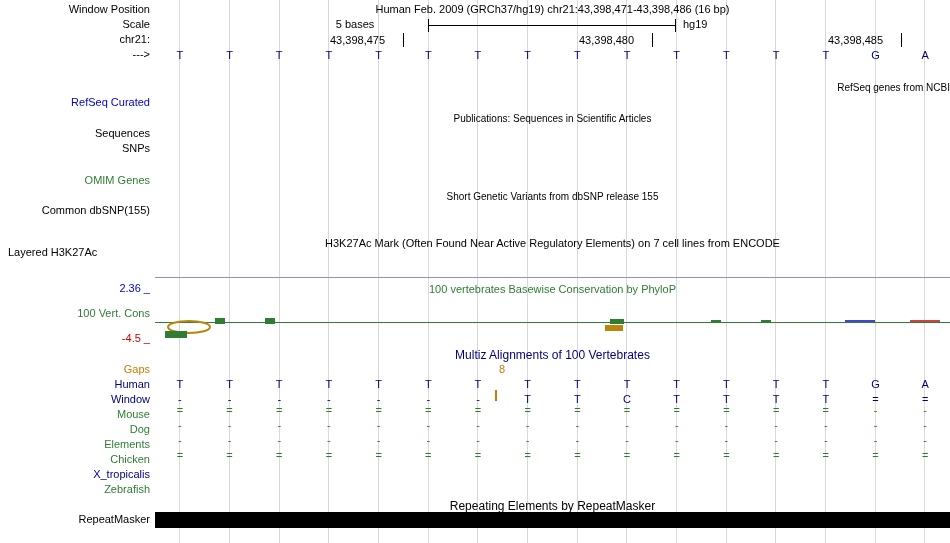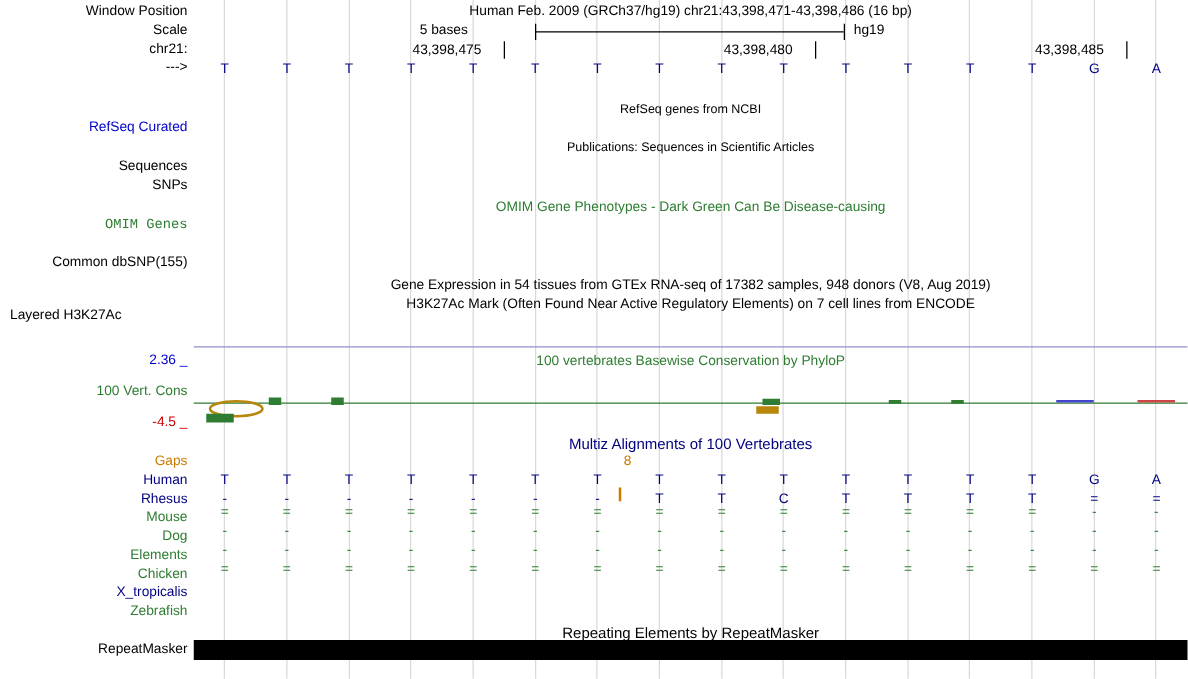--- a/index.html
+++ b/index.html
@@ -132,7 +132,7 @@
         <div class="base" style="left: 760.156px; color: rgb(0, 0, 128);">A</div>
       </div>
 
-    <div class="center" style="left:0;top:82px;width:795px;font-size:10px;">RefSeq genes from NCBI</div>
+    <div class="center" style="left:0;top:82px;width:795px;font-size:10px;text-align:right;">RefSeq genes from NCBI</div>
     <div class="center" style="left:0;top:113px;width:795px;font-size:10px;">Publications: Sequences in Scientific Articles</div>
     <div class="center green" style="left:0;top:160px;width:795px;font-size:11px;">OMIM Gene Phenotypes - Dark Green Can Be Disease-causing</div>
     <div class="center" style="left:0;top:222px;width:795px;font-size:11px;">Gene Expression in 54 tissues from GTEx RNA-seq of 17382 samples, 948 donors (V8, Aug 2019)</div>

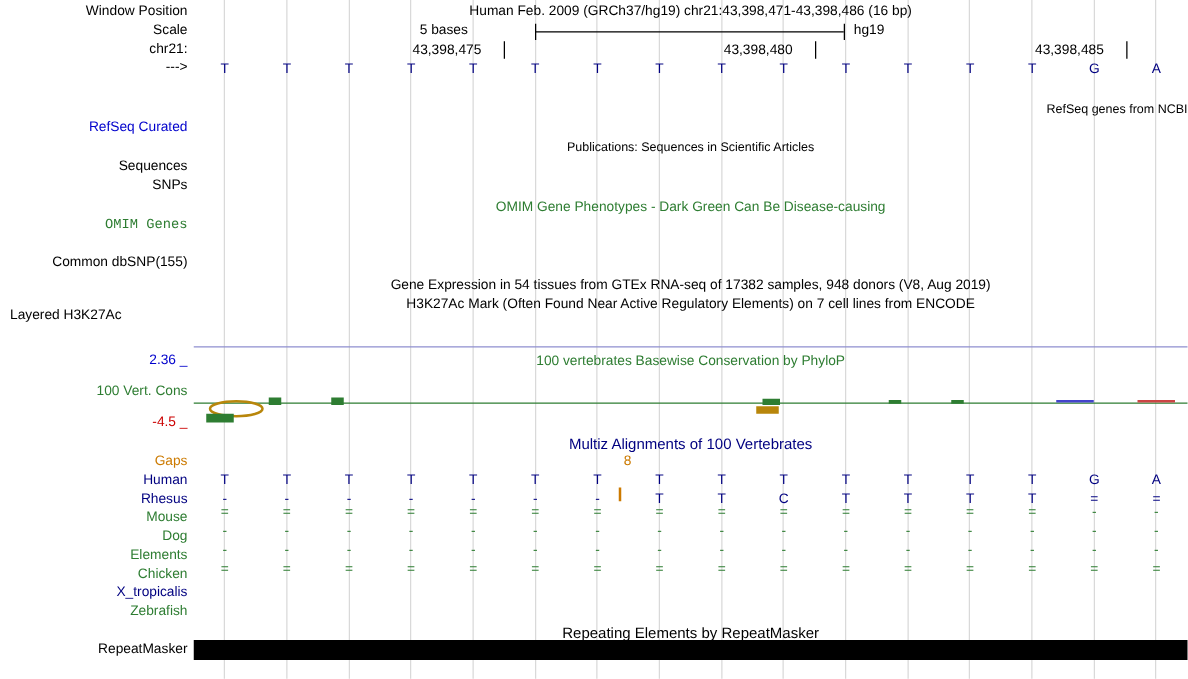--- a/index.html
+++ b/index.html
@@ -134,7 +134,6 @@
 
     <div class="center" style="left:0;top:82px;width:795px;font-size:10px;text-align:right;">RefSeq genes from NCBI</div>
     <div class="center" style="left:0;top:113px;width:795px;font-size:10px;">Publications: Sequences in Scientific Articles</div>
-    <div class="center green" style="left:0;top:160px;width:795px;font-size:11px;">OMIM Gene Phenotypes - Dark Green Can Be Disease-causing</div>
     <div class="center" style="left:0;top:222px;width:795px;font-size:11px;">Gene Expression in 54 tissues from GTEx RNA-seq of 17382 samples, 948 donors (V8, Aug 2019)</div>
     <div class="center" style="left:0;top:237px;width:795px;font-size:11px;">H3K27Ac Mark (Often Found Near Active Regulatory Elements) on 7 cell lines from ENCODE</div>
 

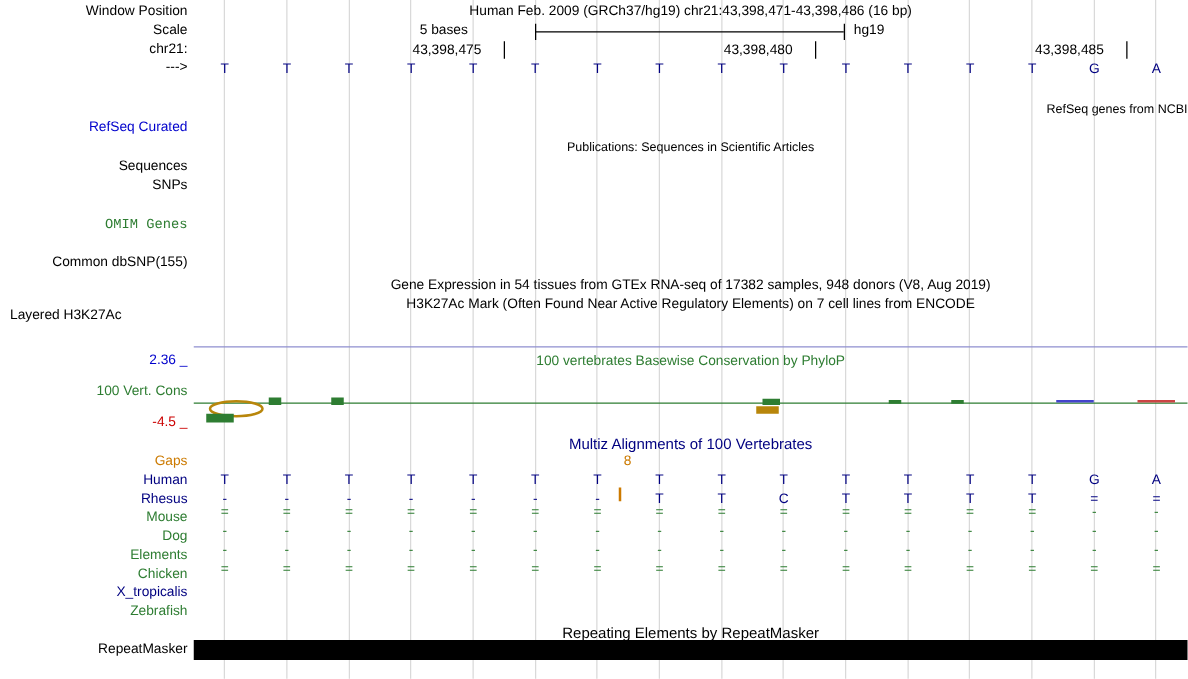--- a/index.html
+++ b/index.html
@@ -58,7 +58,7 @@
     <div class="lbl blue" style="top:96px;">RefSeq Curated</div>
     <div class="lbl" style="top:127px;">Sequences</div>
     <div class="lbl" style="top:142px;">SNPs</div>
-    <div class="lbl green" style="top:174px;font-family:Liberation Mono, monospace;">OMIM Genes</div>
+    <div class="lbl green" style="top:174px;">OMIM Genes</div>
     <div class="lbl" style="top:204px;">Common dbSNP(155)</div>
     <div class="lbl" style="top:246px;left:8px;right:auto;text-align:left;">Layered H3K27Ac</div>
 

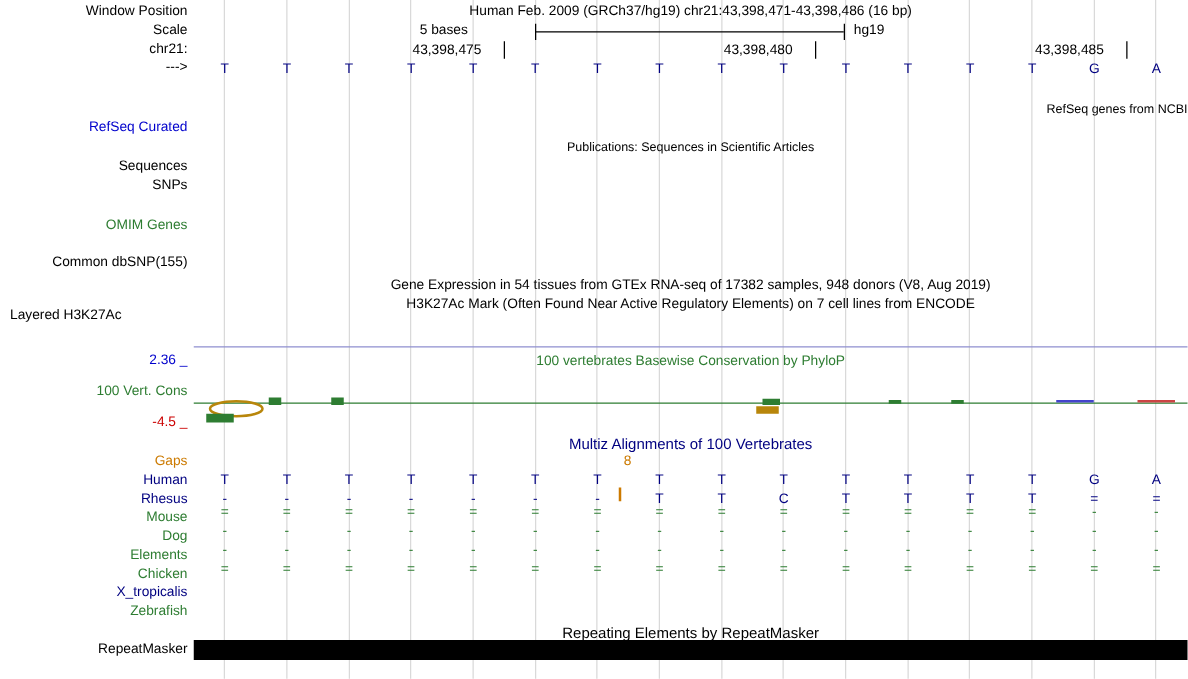--- a/index.html
+++ b/index.html
@@ -134,6 +134,7 @@
 
     <div class="center" style="left:0;top:82px;width:795px;font-size:10px;text-align:right;">RefSeq genes from NCBI</div>
     <div class="center" style="left:0;top:113px;width:795px;font-size:10px;">Publications: Sequences in Scientific Articles</div>
+    <div class="center" style="left:0;top:191px;width:795px;font-size:10px;">Short Genetic Variants from dbSNP release 155</div>
     <div class="center" style="left:0;top:222px;width:795px;font-size:11px;">Gene Expression in 54 tissues from GTEx RNA-seq of 17382 samples, 948 donors (V8, Aug 2019)</div>
     <div class="center" style="left:0;top:237px;width:795px;font-size:11px;">H3K27Ac Mark (Often Found Near Active Regulatory Elements) on 7 cell lines from ENCODE</div>
 

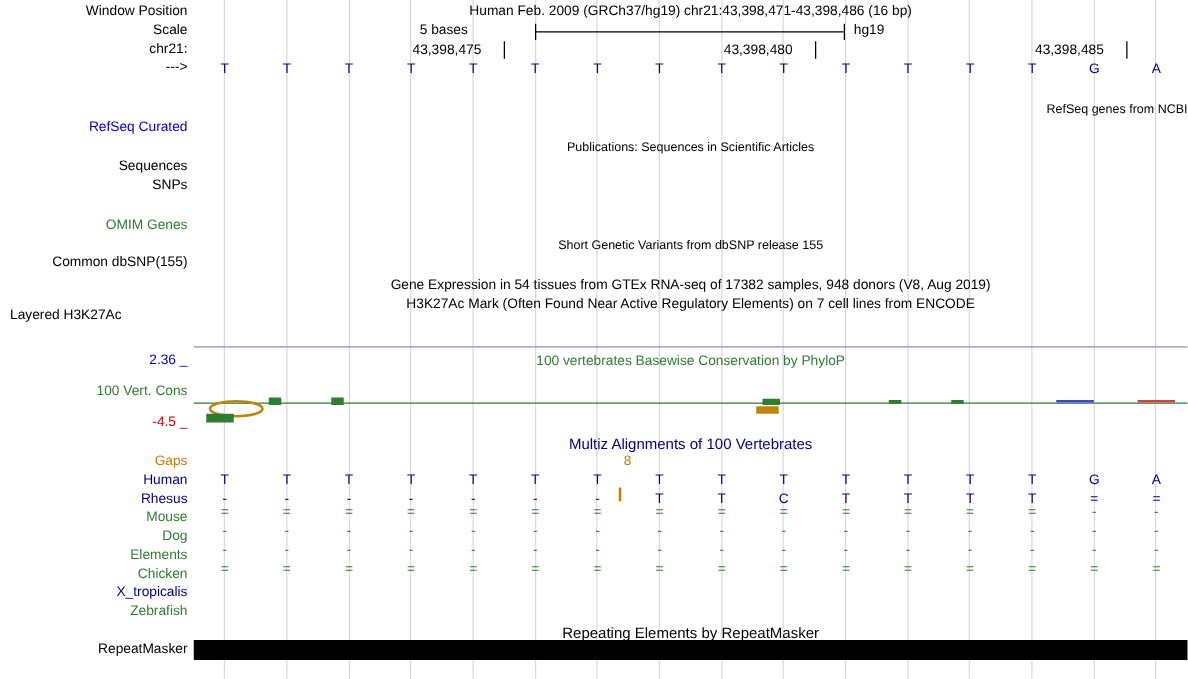--- a/index.html
+++ b/index.html
@@ -135,7 +135,6 @@
     <div class="center" style="left:0;top:82px;width:795px;font-size:10px;text-align:right;">RefSeq genes from NCBI</div>
     <div class="center" style="left:0;top:113px;width:795px;font-size:10px;">Publications: Sequences in Scientific Articles</div>
     <div class="center" style="left:0;top:191px;width:795px;font-size:10px;">Short Genetic Variants from dbSNP release 155</div>
-    <div class="center" style="left:0;top:222px;width:795px;font-size:11px;">Gene Expression in 54 tissues from GTEx RNA-seq of 17382 samples, 948 donors (V8, Aug 2019)</div>
     <div class="center" style="left:0;top:237px;width:795px;font-size:11px;">H3K27Ac Mark (Often Found Near Active Regulatory Elements) on 7 cell lines from ENCODE</div>
 
     <div class="hr" style="top:277px;background:#8f8fd0;"></div>

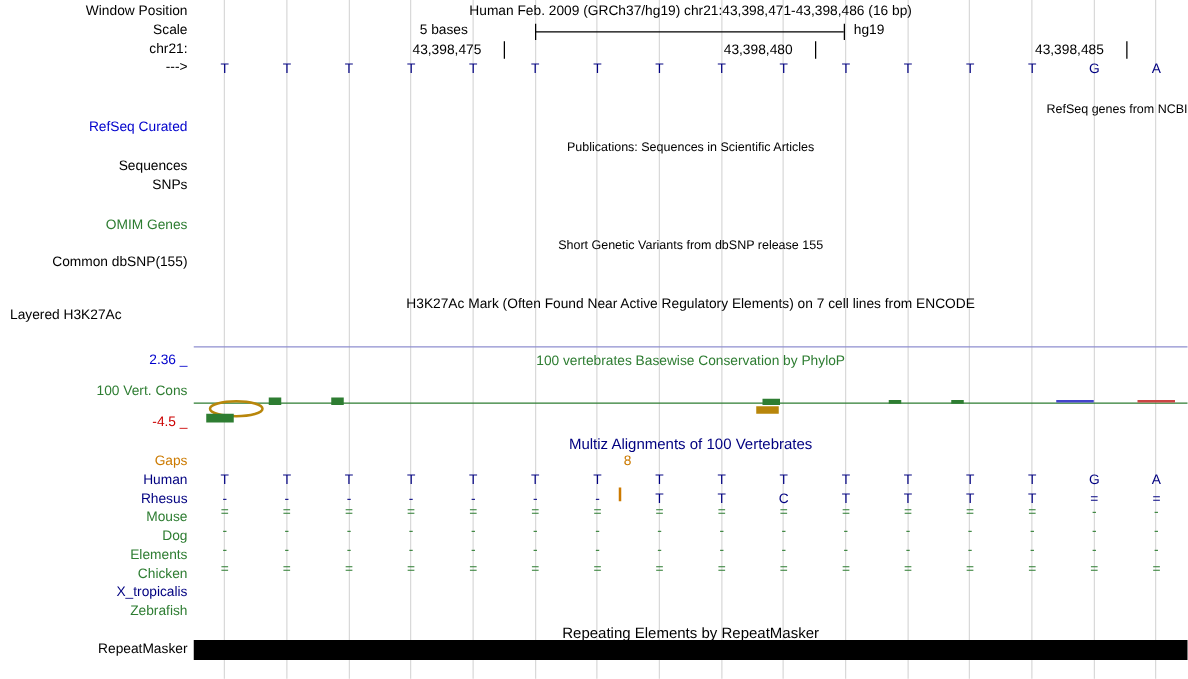--- a/index.html
+++ b/index.html
@@ -68,7 +68,7 @@
 
     <div class="lbl orange" style="top:363px;">Gaps</div>
     <div class="lbl navy" style="top:378px;">Human</div>
-    <div class="lbl navy" style="top:393px;">Rhesus</div>
+    <div class="lbl navy" style="top:393px;">Window</div>
     <div class="lbl green" style="top:408px;">Mouse</div>
     <div class="lbl green" style="top:423px;">Dog</div>
     <div class="lbl green" style="top:438px;">Elements</div>

